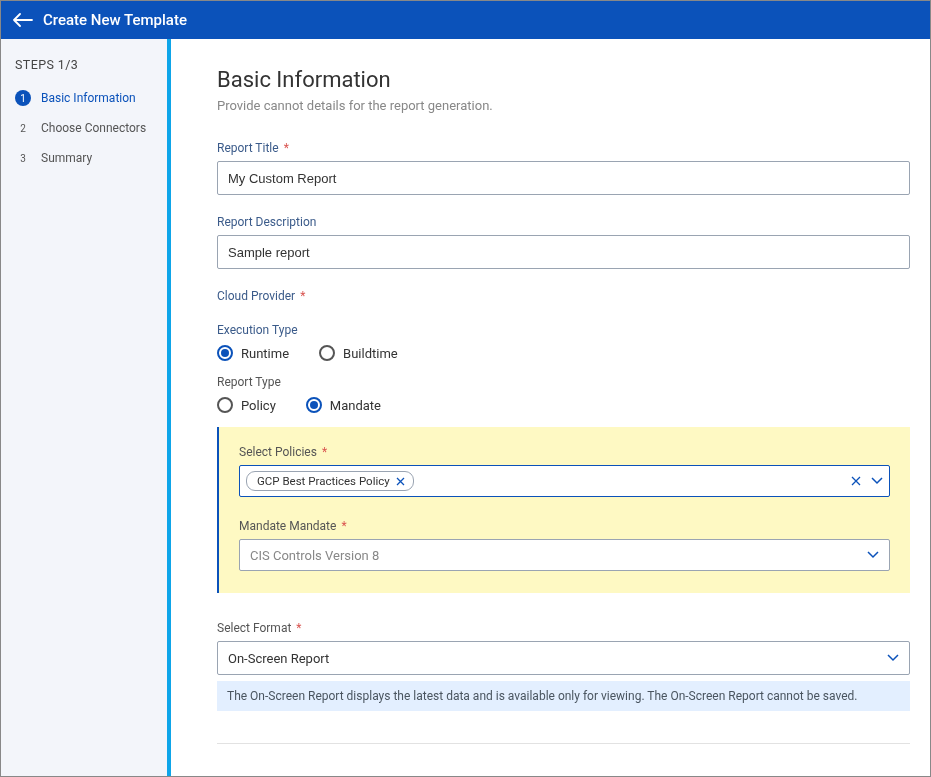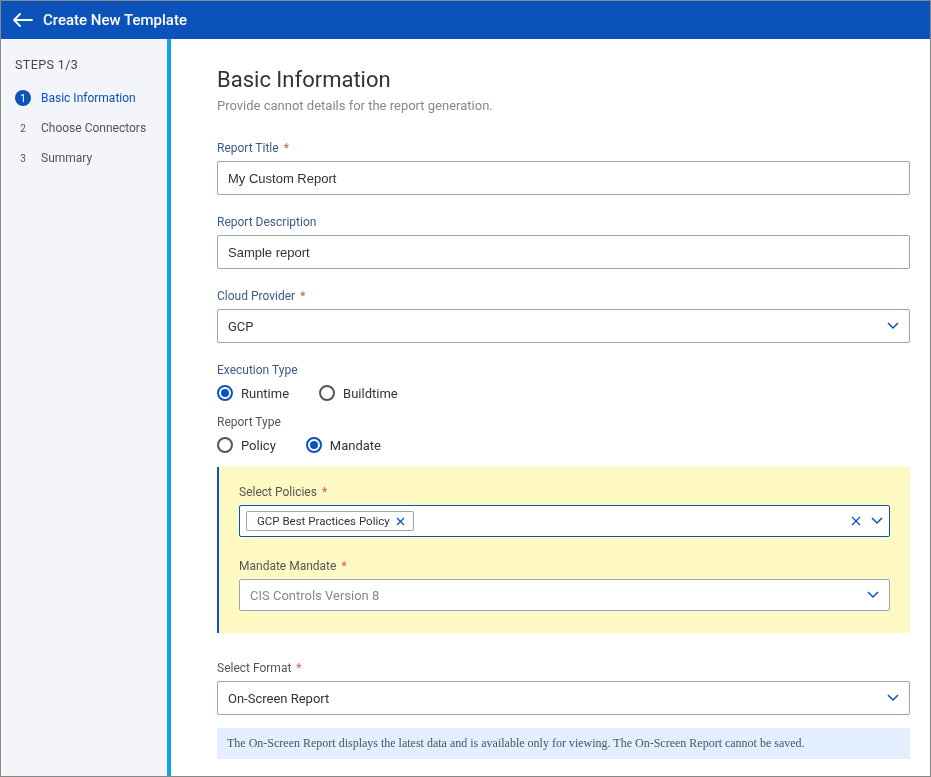--- a/index.html
+++ b/index.html
@@ -263,14 +263,6 @@
 
     <div class="field">
       <label class="field-label"><span>Cloud Provider</span> <span class="required">*</span></label>
-      <div class="select-box">
-        <span>GCP</span>
-        <span class="chev">
-          <svg width="12" height="8" viewBox="0 0 12 8">
-              <path d="M1 1 L6 6 L11 1" stroke="#0b52ba" stroke-width="1.5" fill="none"></path>
-            </svg>
-        </span>
-      </div>
     </div>
 
     <div class="field" style="margin-bottom:6px">

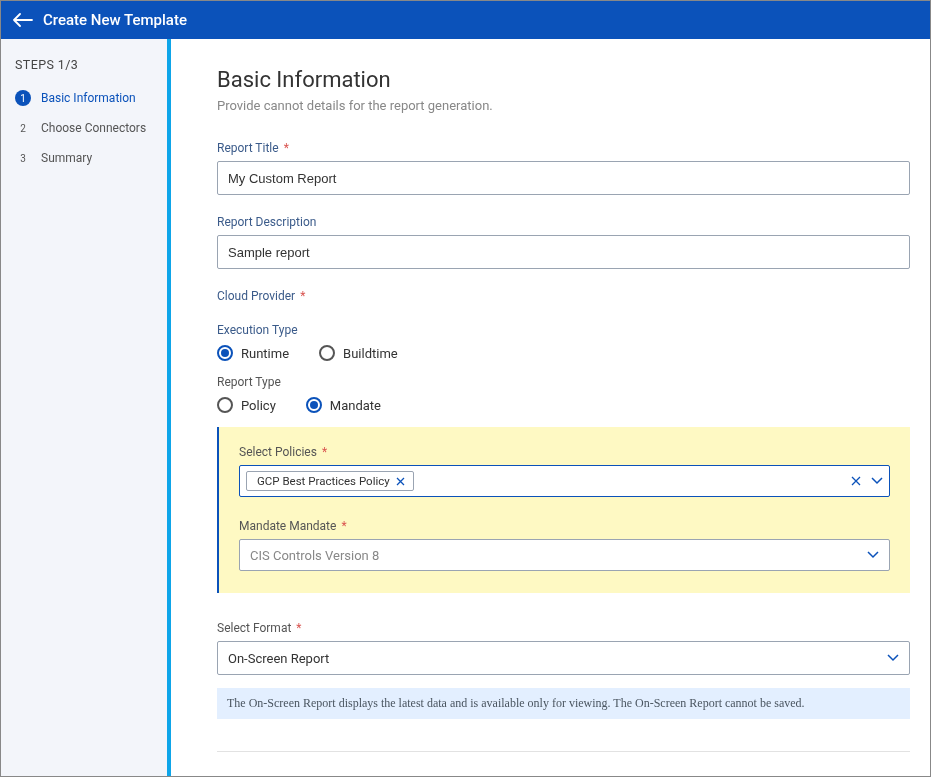--- a/index.html
+++ b/index.html
@@ -175,7 +175,7 @@
   }
   .chip {
     border: 1px solid #9aa4b2;
-    border-radius: 2px;
+    border-radius: 9px;
     padding: 2px 8px 2px 10px;
     font-size: 11.5px;
     color: #333;

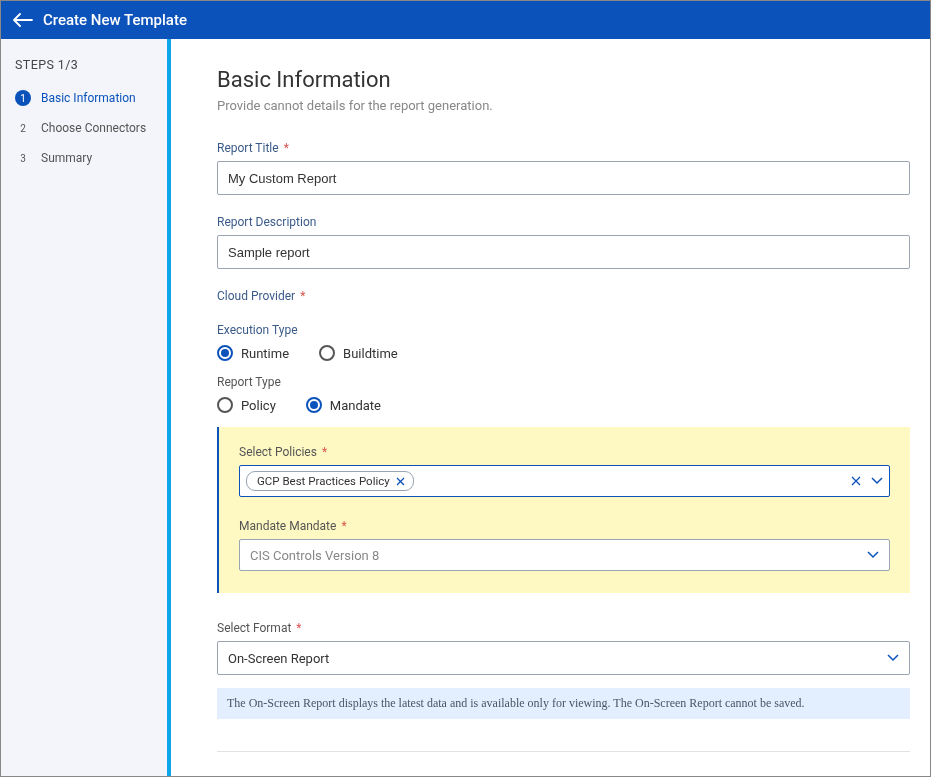--- a/index.html
+++ b/index.html
@@ -205,9 +205,8 @@
     color: #4a5560;
     font-size: 12px;
     padding: 8px 10px;
-    margin-top: 13px;
+    margin-top: 6px;
     margin-bottom: 32px;
-    font-family: Liberation Serif, serif;
   }
   .divider {
     border: none;

